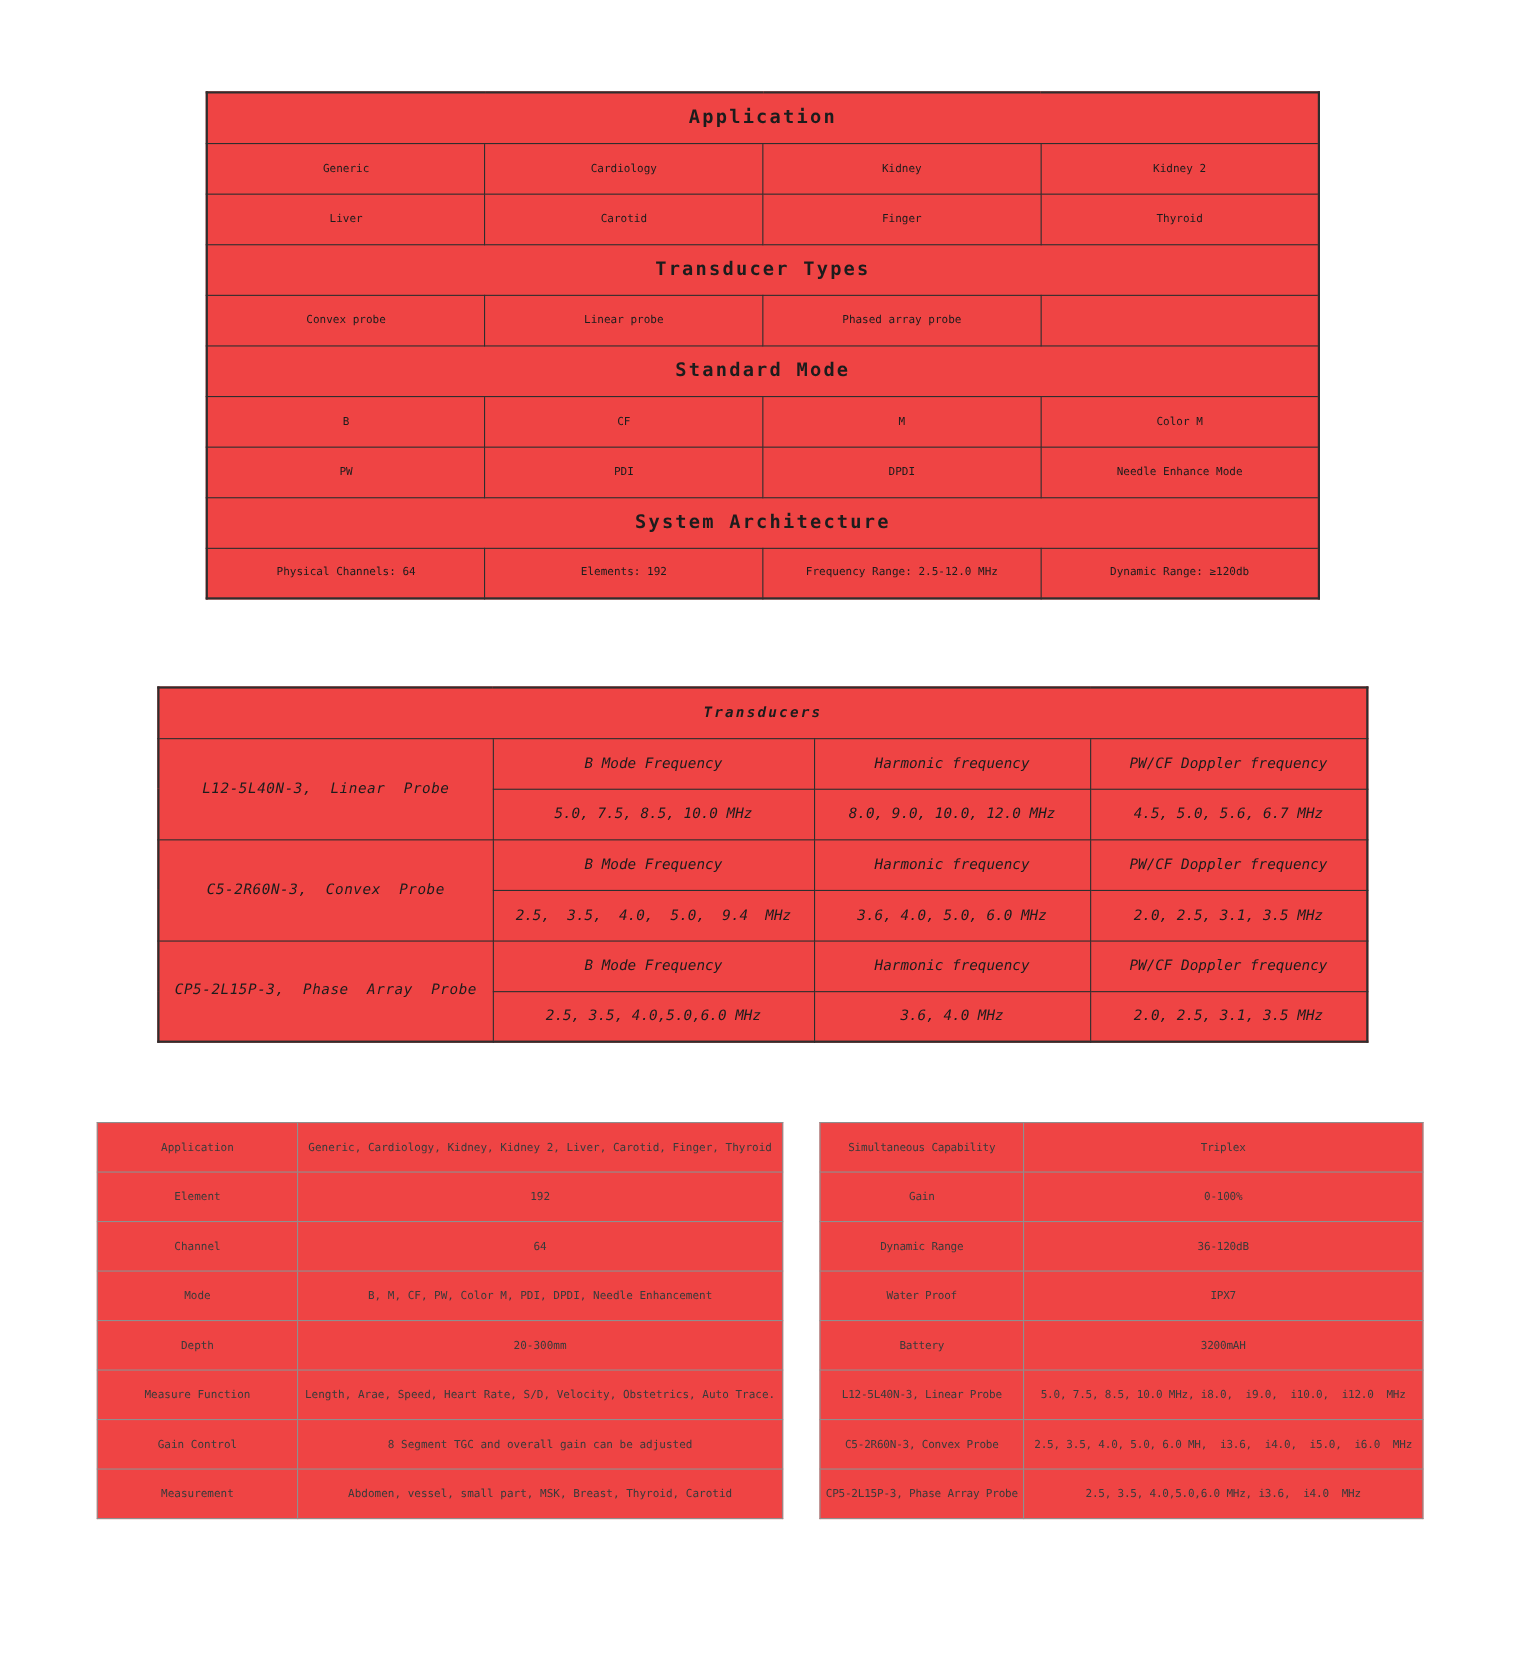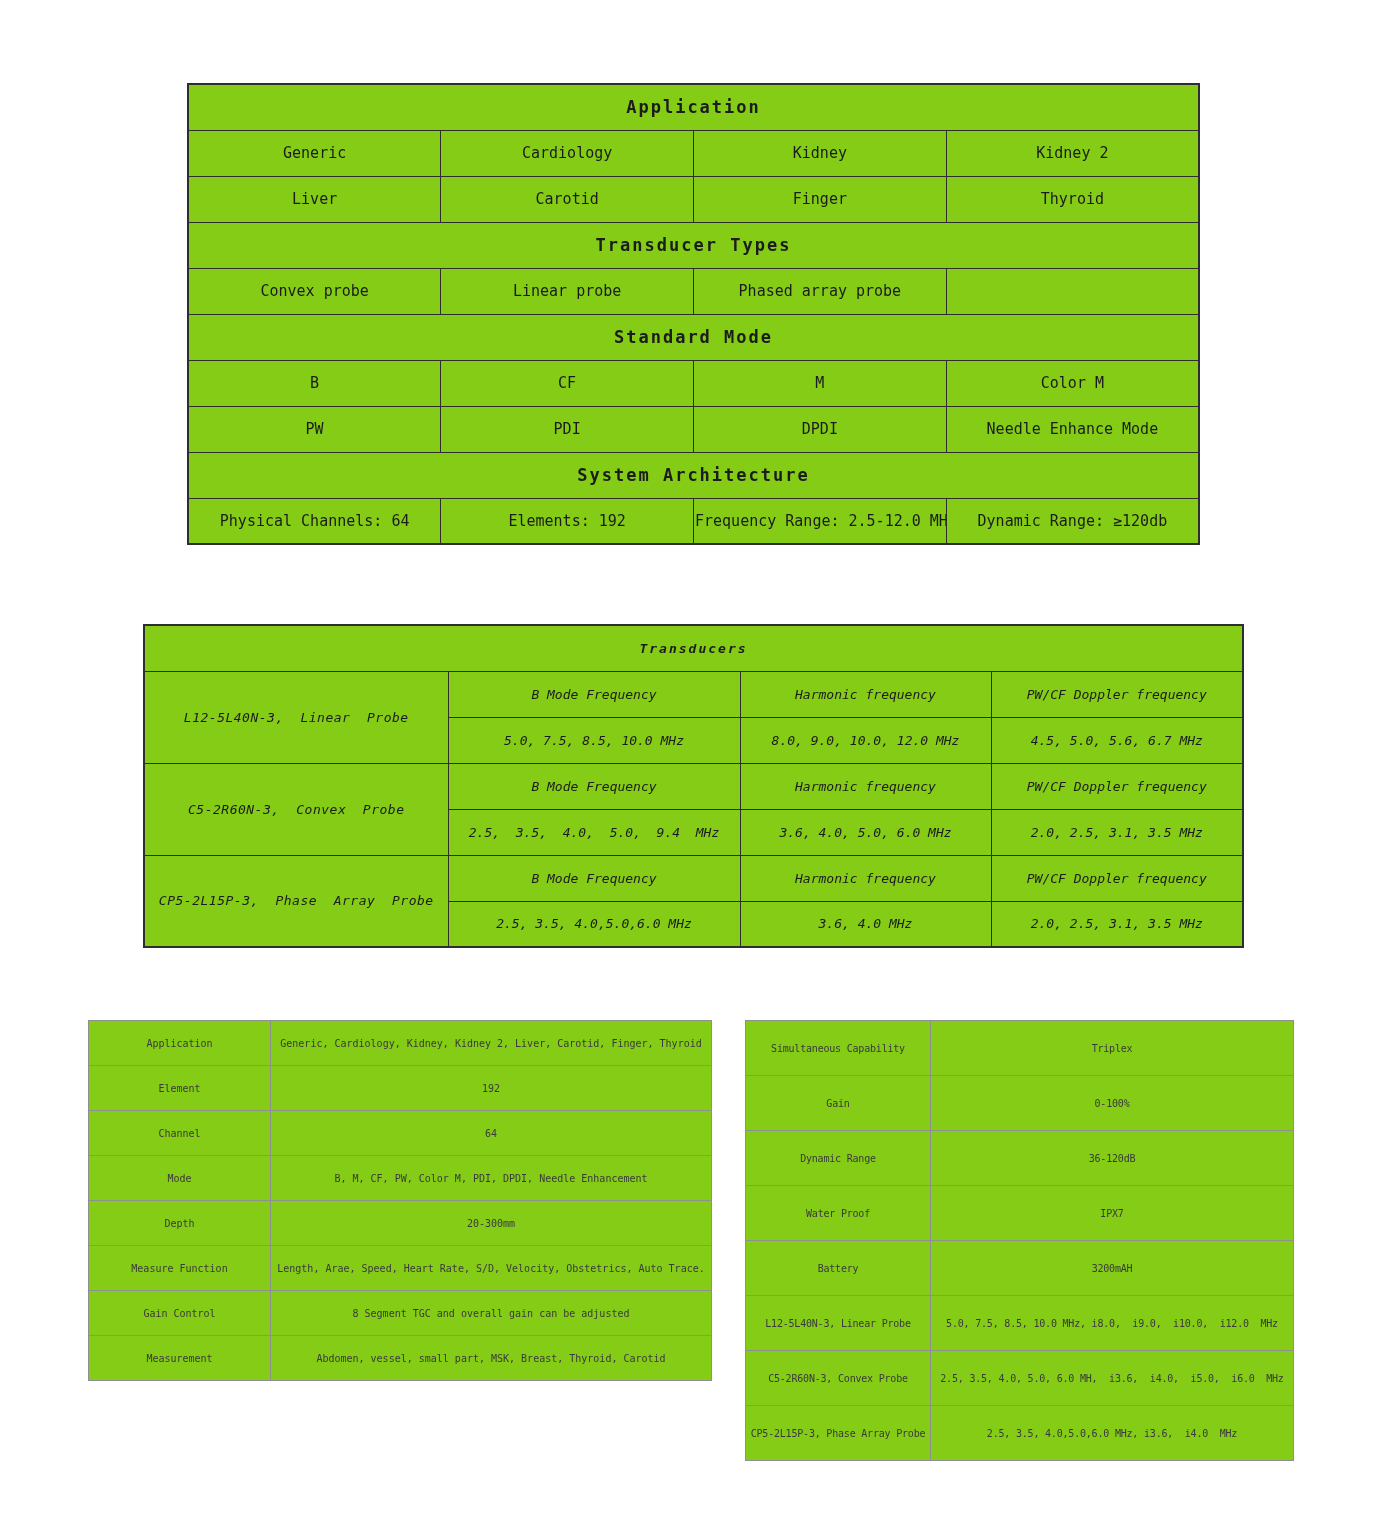--- a/index.html
+++ b/index.html
@@ -7,7 +7,7 @@
   body { font-family: "DejaVu Sans Mono", "Liberation Mono", monospace; color: #1c1c1c; }
   .page { position: relative; width: 1382px; height: 1518px; background: #ffffff; overflow: hidden; }
 
-  table { border-collapse: collapse; table-layout: fixed; position: absolute; background: #84cc16; }
+  table { border-collapse: collapse; table-layout: fixed; position: absolute; background: #ef4444; }
   td { text-align: center; vertical-align: middle; white-space: pre; overflow: hidden; }
 
   

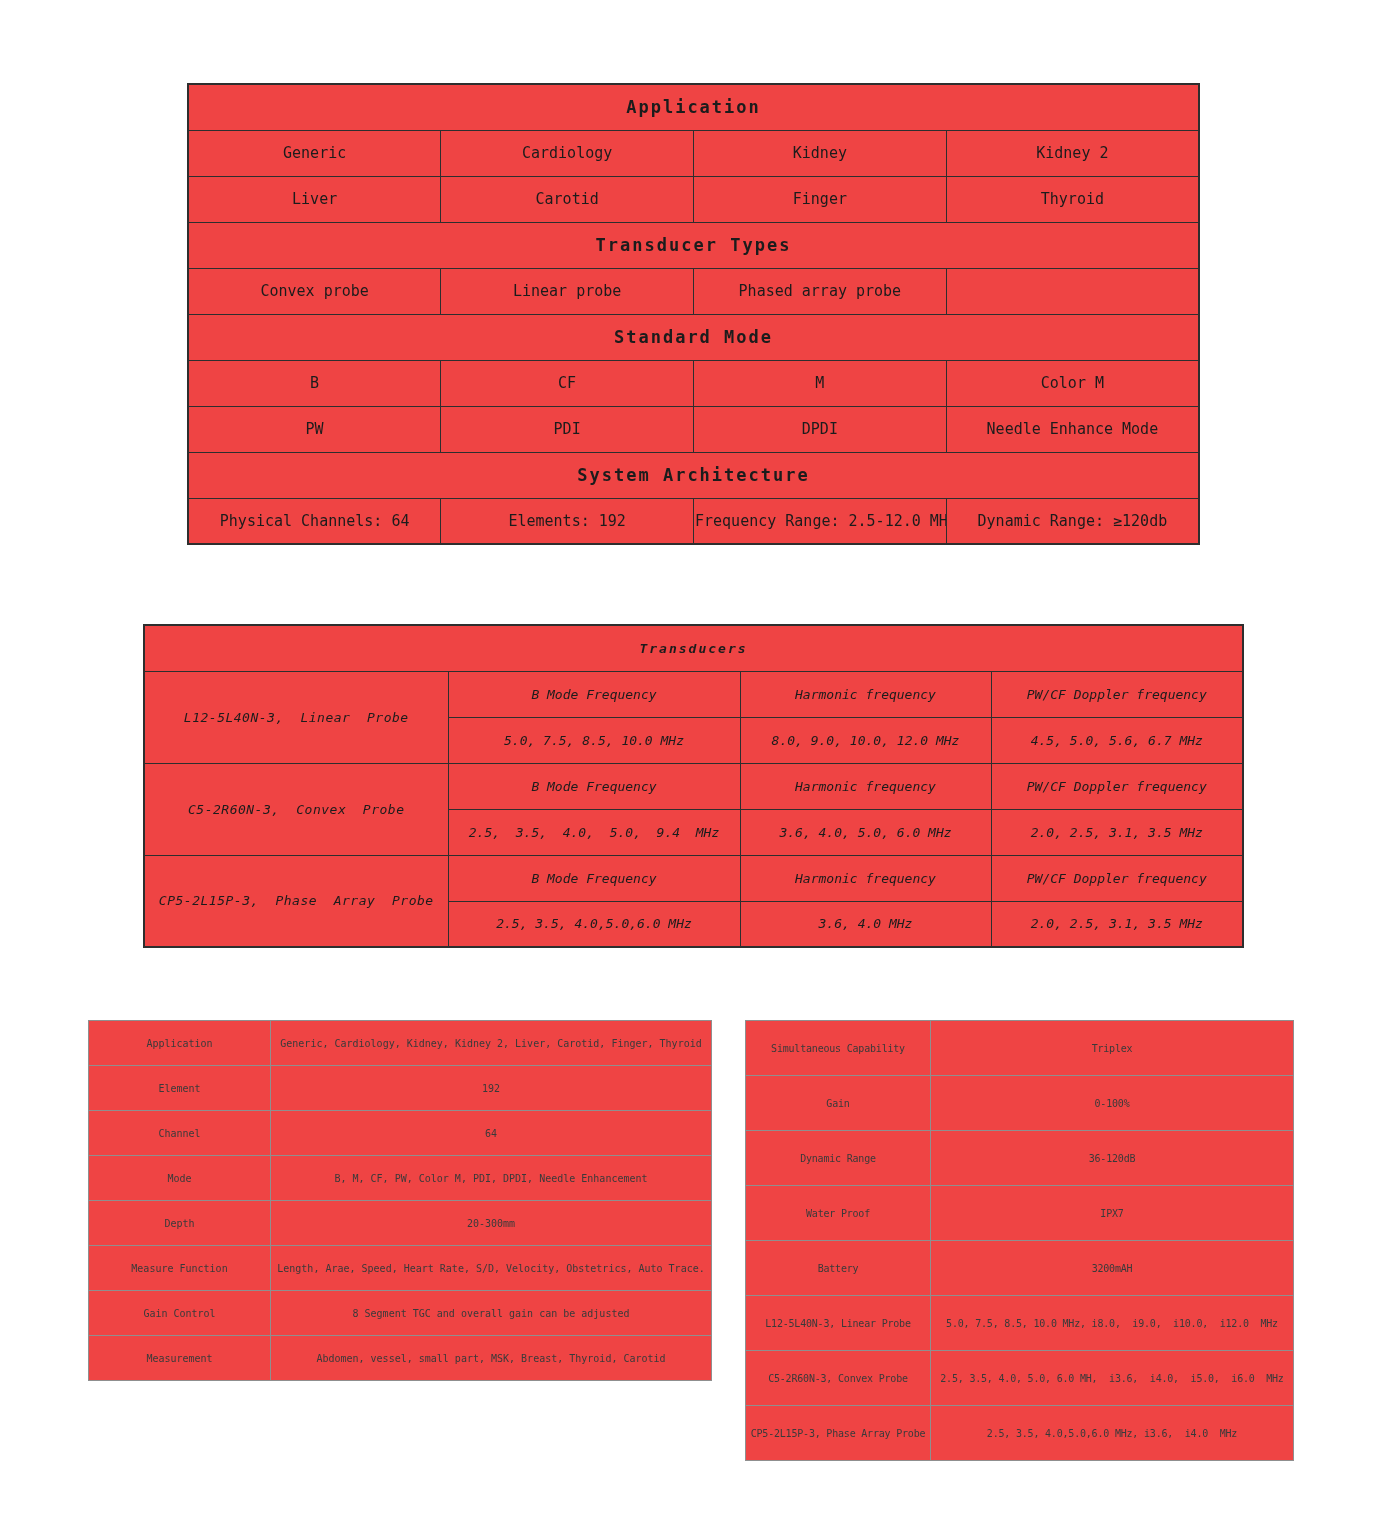--- a/index.html
+++ b/index.html
@@ -13,7 +13,7 @@
   
   .t-spec { left: 187px; top: 83px; width: 1013px; border: 2px solid #2e2e2e; }
   .t-spec tr { height: 46px; }
-  .t-spec td { border: 1px solid #2e2e2e; font-size: 15px; }
+  .t-spec td { border: 1px solid #2e2e2e; font-size: 10px; }
 
   
   td.sec { font-size: 17px; font-weight: bold; letter-spacing: 2px; }

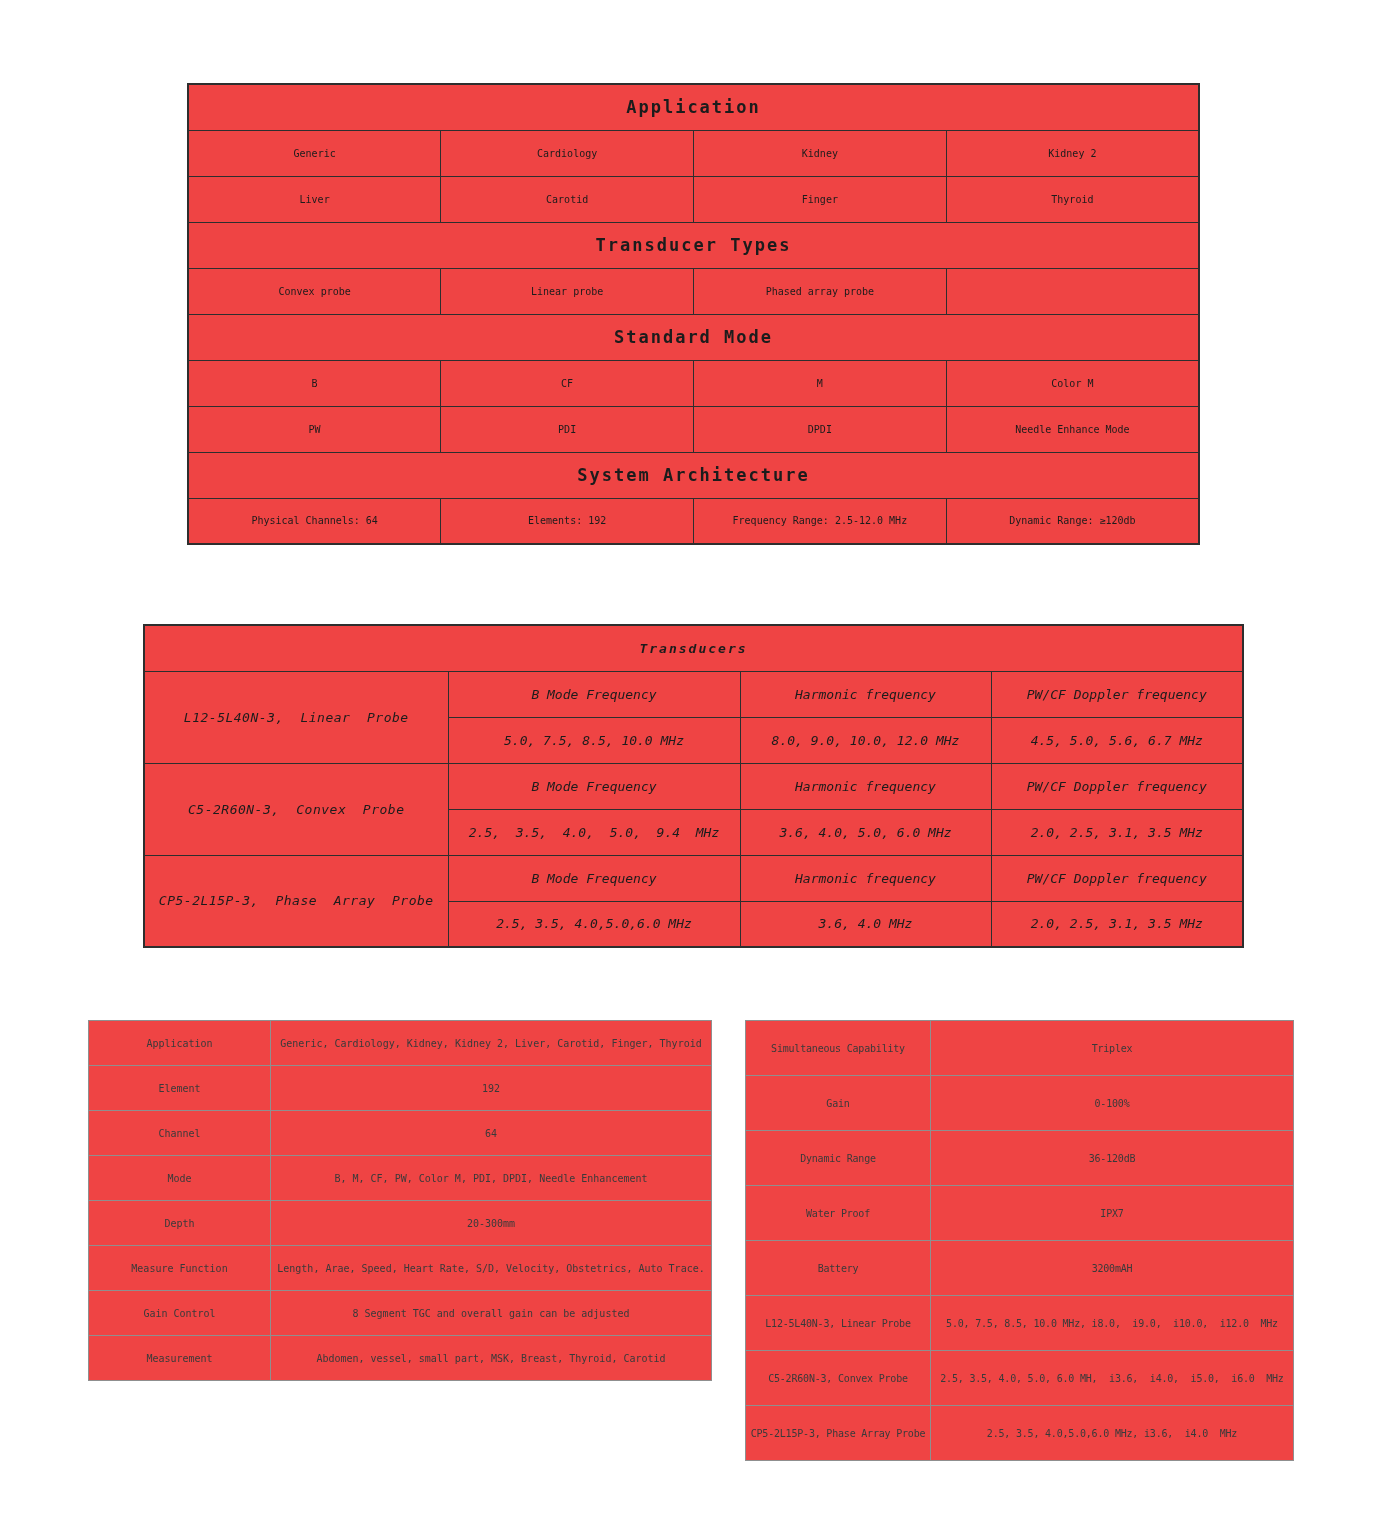--- a/index.html
+++ b/index.html
@@ -29,7 +29,7 @@
   .t-left  { left: 88px;  top: 1020px; width: 623px; }
   .t-left tr  { height: 45px; }
   .t-right { left: 745px; top: 1020px; width: 548px; }
-  .t-right tr { height: 55px; }
+  .t-right tr { height: 45px; }
   .t-right td { letter-spacing: -0.2px; }
 </style>
 </head>

